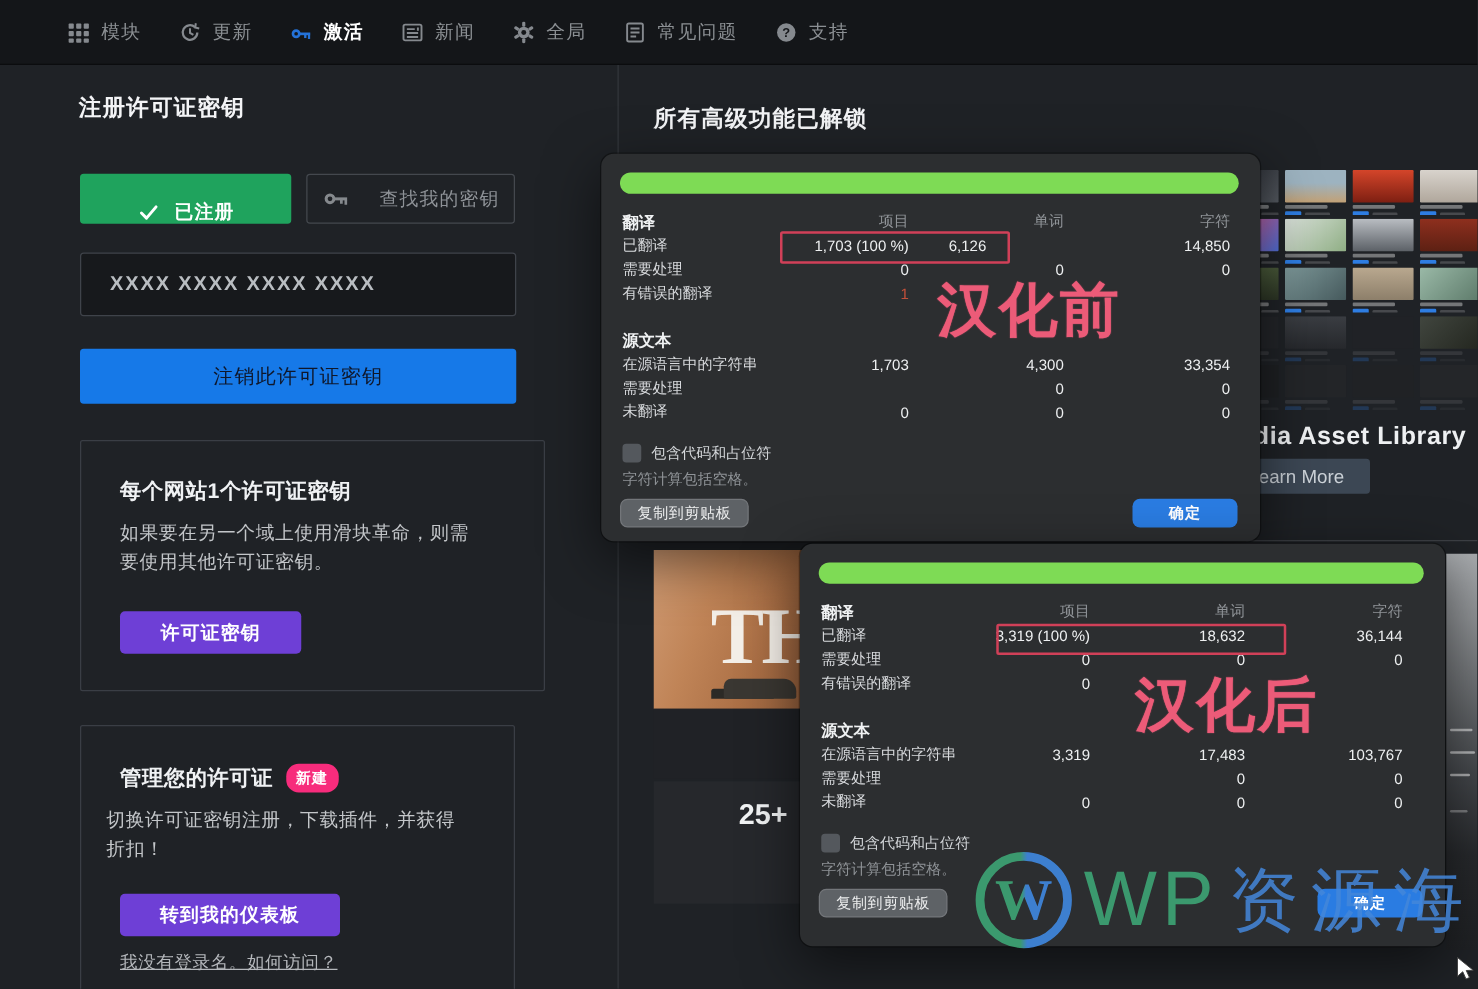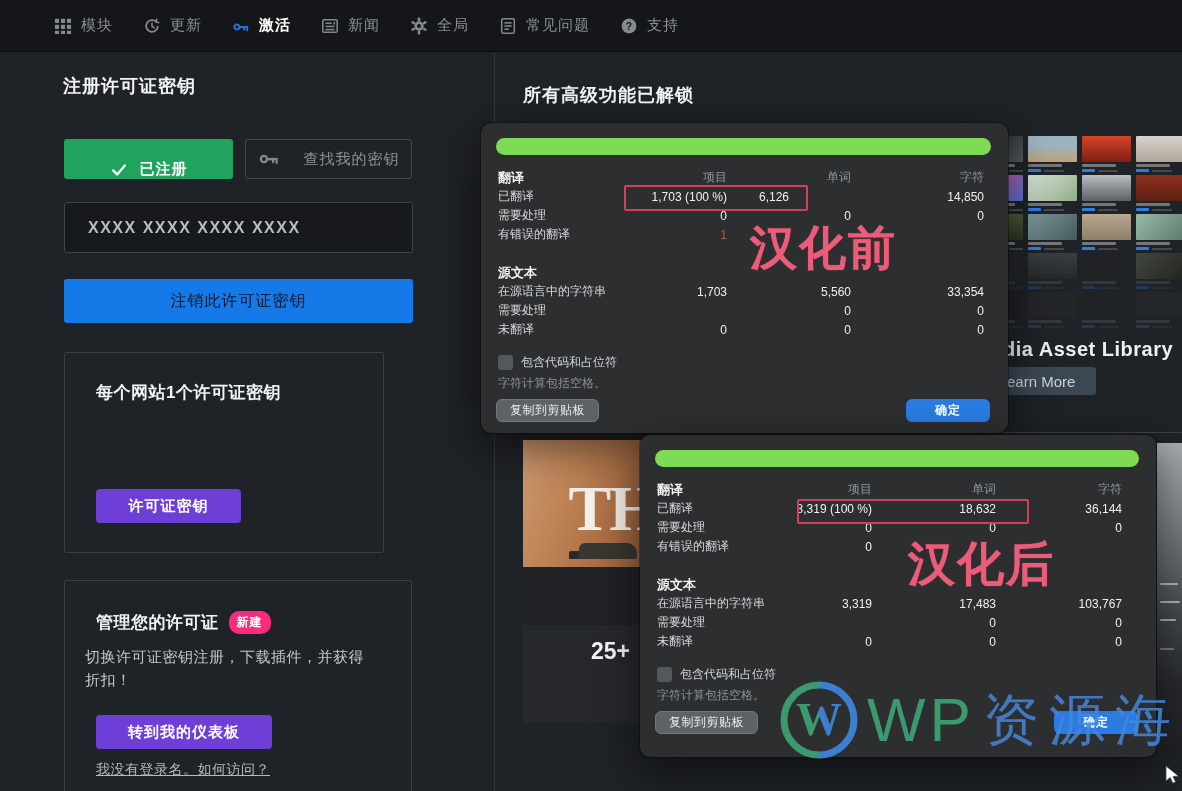--- a/index.html
+++ b/index.html
@@ -522,7 +522,7 @@
       <div class="dlg-row">
         <span class="lbl">在源语言中的字符串</span>
         <span class="num">1,703</span>
-        <span class="num">5,560</span>
+        <span class="num">4,300</span>
         <span class="num">33,354</span>
       </div>
       <div class="dlg-row">

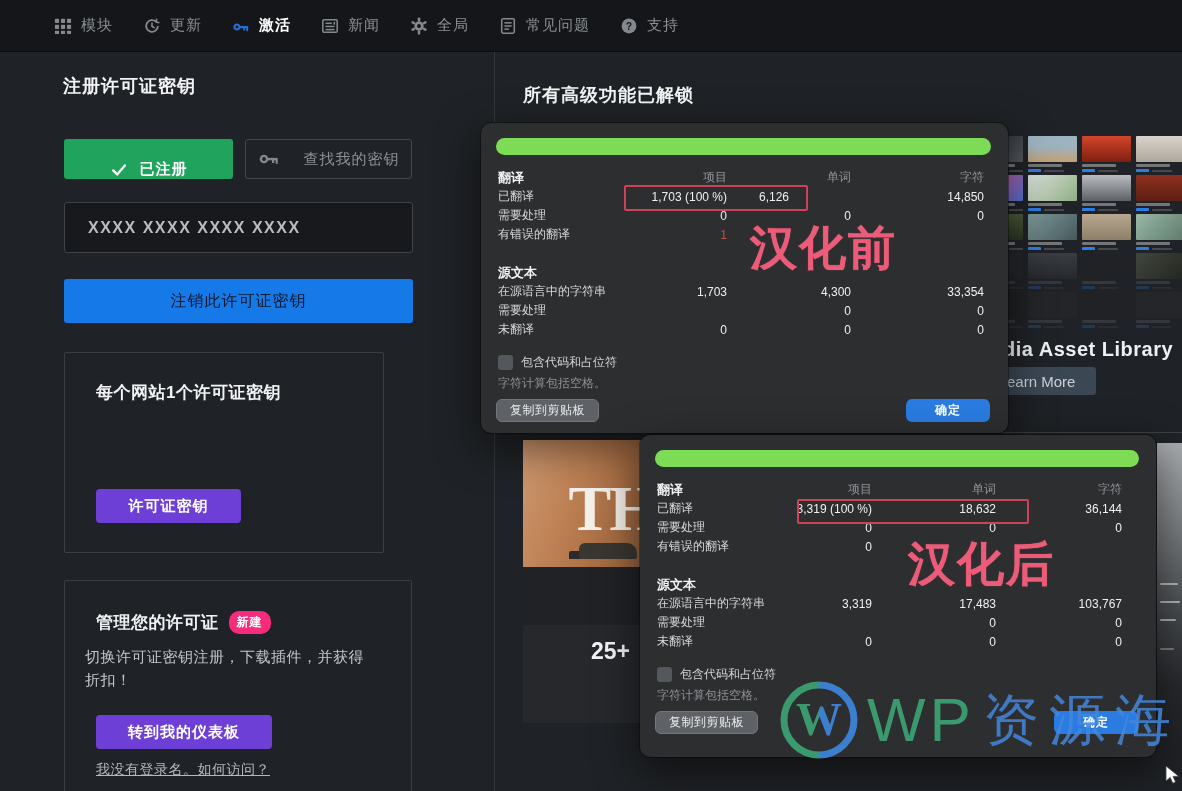--- a/index.html
+++ b/index.html
@@ -38,7 +38,7 @@
   #btn-deregister { left:64px; top:279px; width:349px; height:44px; background:#1679e8; border:none;
     border-radius:3px; color:#0f172a; font-size:16px; font-weight:normal; letter-spacing:1px; cursor:pointer; }
   .info-box { border:1px solid #3a3e45; border-radius:2px; background:transparent; }
-  #box-persite { left:64px; top:352px; width:320px; height:201px; }
+  #box-persite { left:64px; top:352px; width:372px; height:201px; }
   #box-manage  { left:64px; top:580px; width:348px; height:230px; }
   .box-title { font-size:17px; font-weight:bold; color:#f0f2f4; letter-spacing:0.5px; }
   .box-body  { font-size:15px; color:#c3c6c9; line-height:23px; letter-spacing:0.5px; }

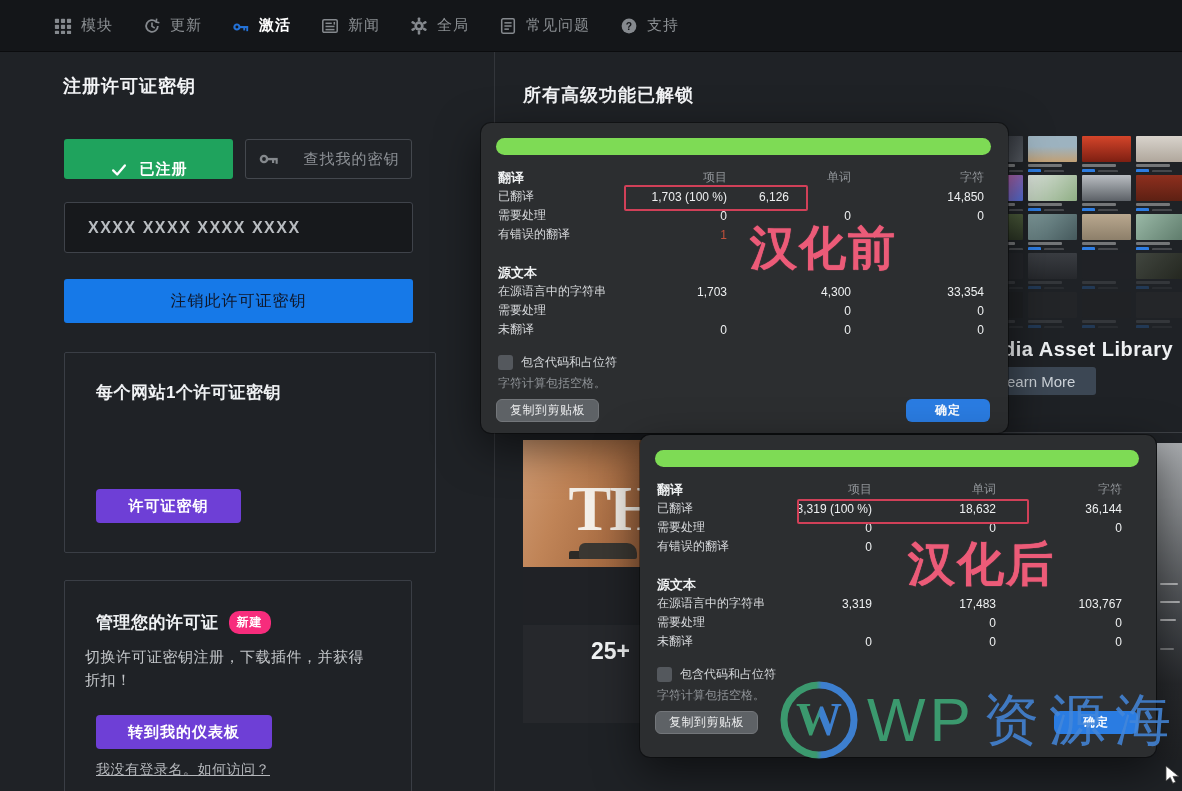--- a/index.html
+++ b/index.html
@@ -247,6 +247,7 @@
 
 <div id="box-persite" class="abs info-box">
   <div class="box-title abs" style="left:31px;top:28px;">每个网站1个许可证密钥</div>
+  <div class="box-body abs" style="left:31px;top:62px;width:288px;">如果要在另一个域上使用滑块革命，则需要使用其他许可证密钥。</div>
   <button class="btn-purple abs" style="left:31px;top:136px;width:145px;height:34px;">许可证密钥</button>
 </div>
 

